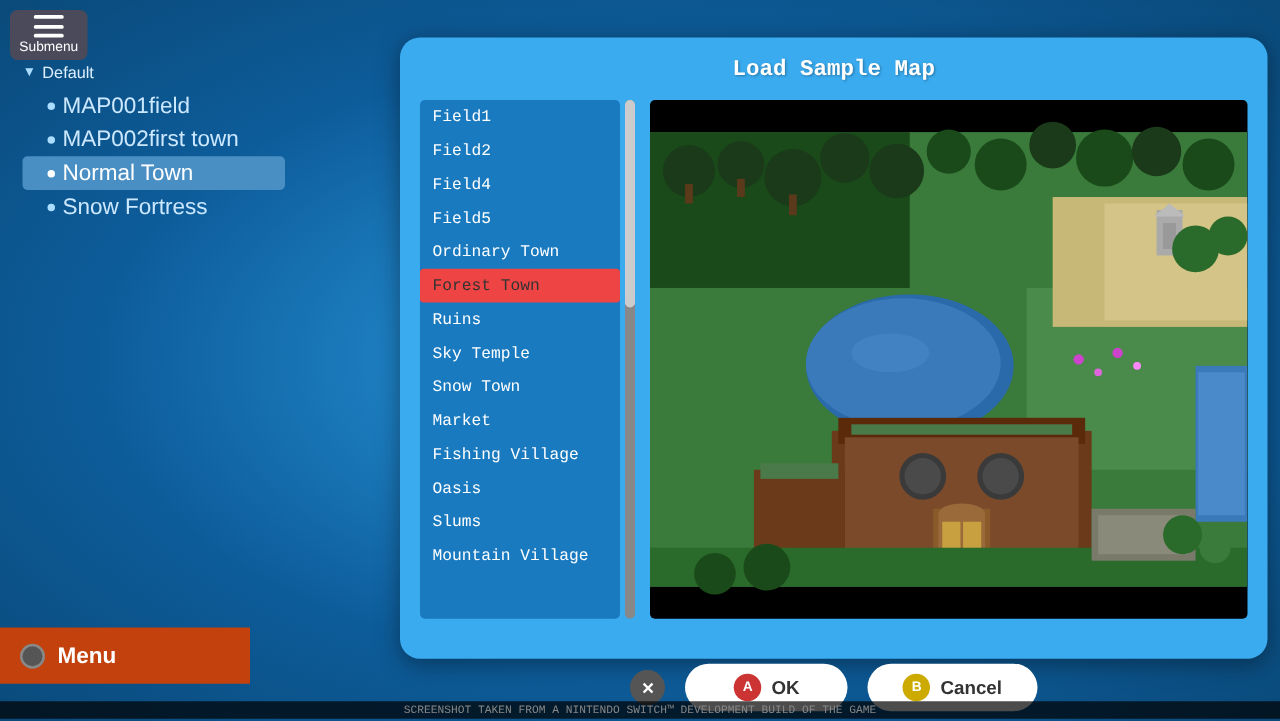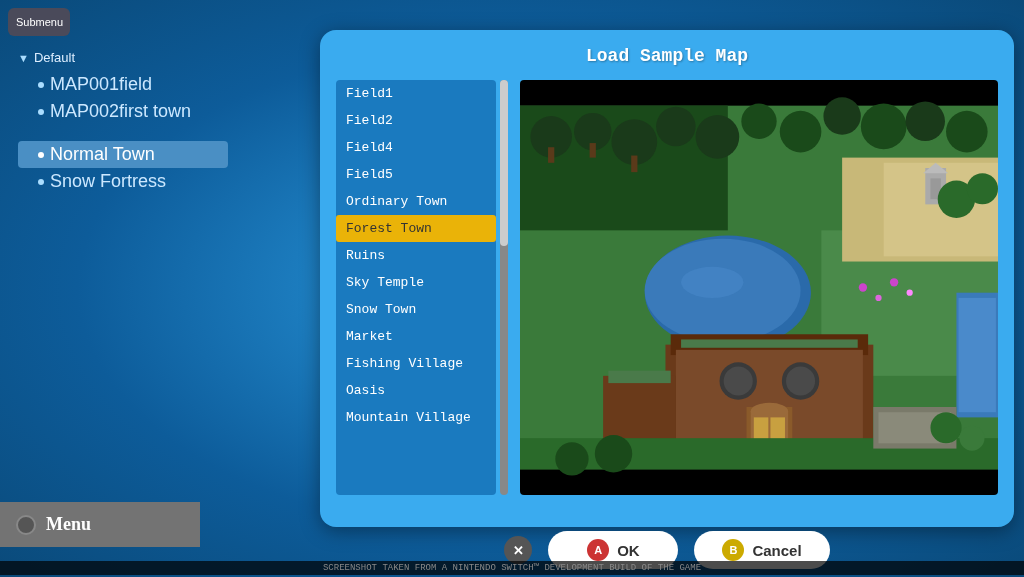--- a/index.html
+++ b/index.html
@@ -28,7 +28,7 @@
       border-radius: 6px;
       padding: 4px 8px;
       display: flex;
-      flex-direction: row;
+      flex-direction: column;
       align-items: center;
       width: 62px;
     }

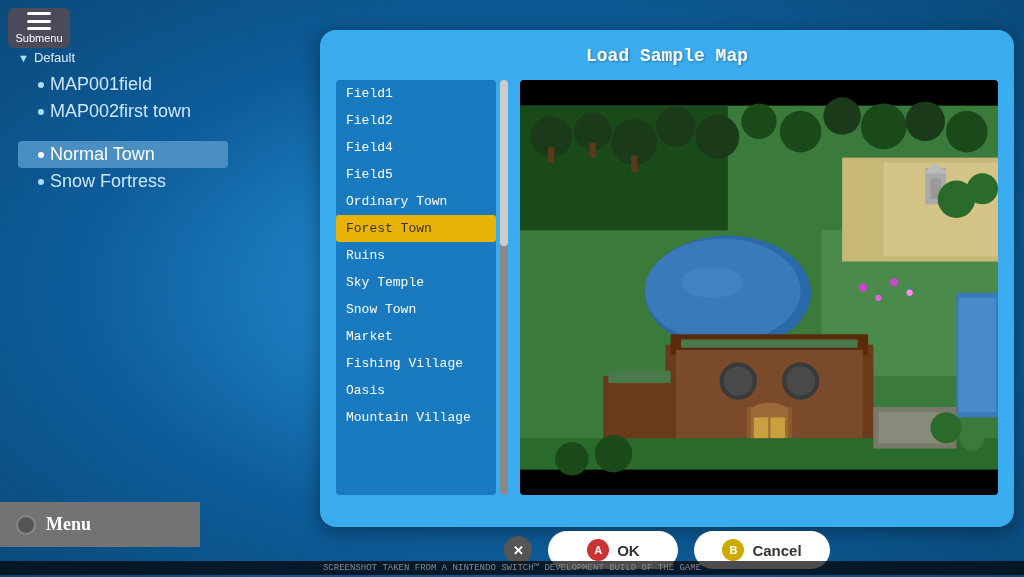--- a/index.html
+++ b/index.html
@@ -88,7 +88,6 @@
     .tree-item.selected {
       background: #4a8fc4;
       color: white;
-      margin-top: 16px;
     }
     .tree-dot {
       width: 6px;

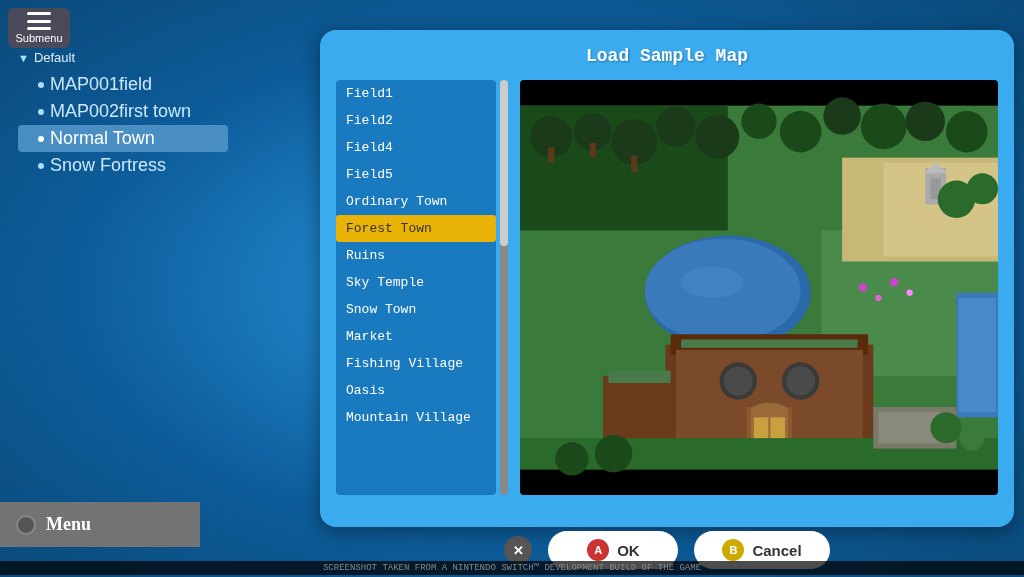--- a/index.html
+++ b/index.html
@@ -155,7 +155,7 @@
       border-radius: 3px;
     }
     .map-list-item.selected {
-      background: #eab308;
+      background: #ef4444;
       color: #333;
     }
 

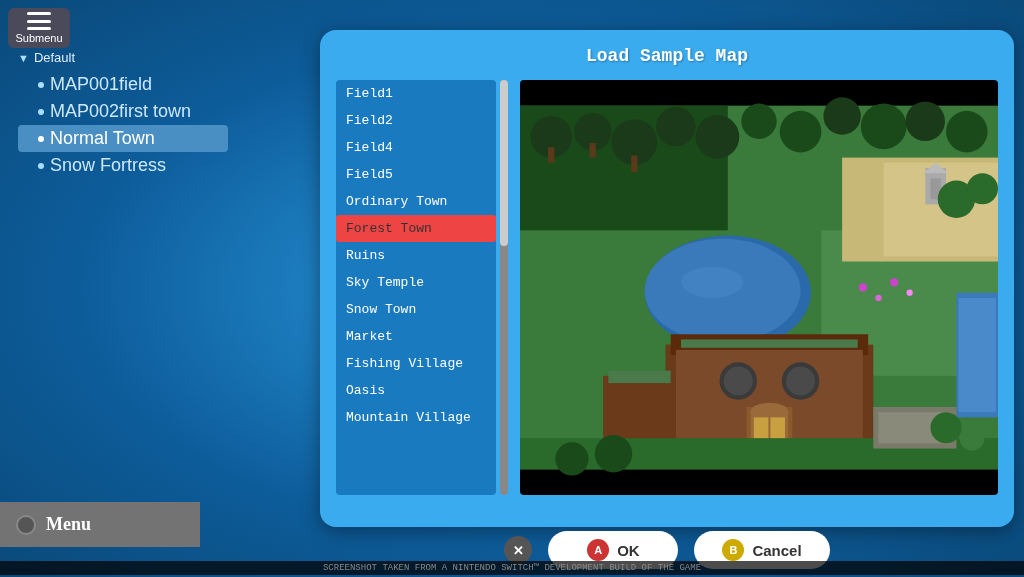--- a/index.html
+++ b/index.html
@@ -342,6 +342,7 @@
           <div class="map-list-item">Market</div>
           <div class="map-list-item">Fishing Village</div>
           <div class="map-list-item">Oasis</div>
+          <div class="map-list-item">Slums</div>
           <div class="map-list-item">Mountain Village</div>
         </div>
       <div class="list-scroll-track">

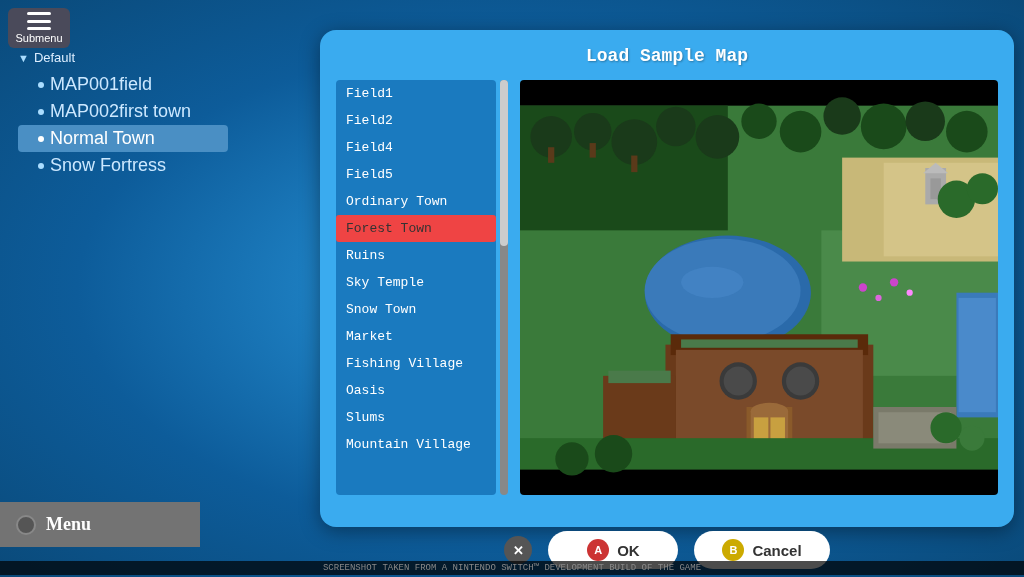--- a/index.html
+++ b/index.html
@@ -263,12 +263,11 @@
       bottom: 30px;
       left: 0;
       width: 200px;
-      background: #737373;
+      background: #c2410c;
       padding: 12px 16px;
       display: flex;
       align-items: center;
       gap: 10px;
-      font-family: Liberation Serif, serif;
     }
     .menu-circle {
       width: 20px;

